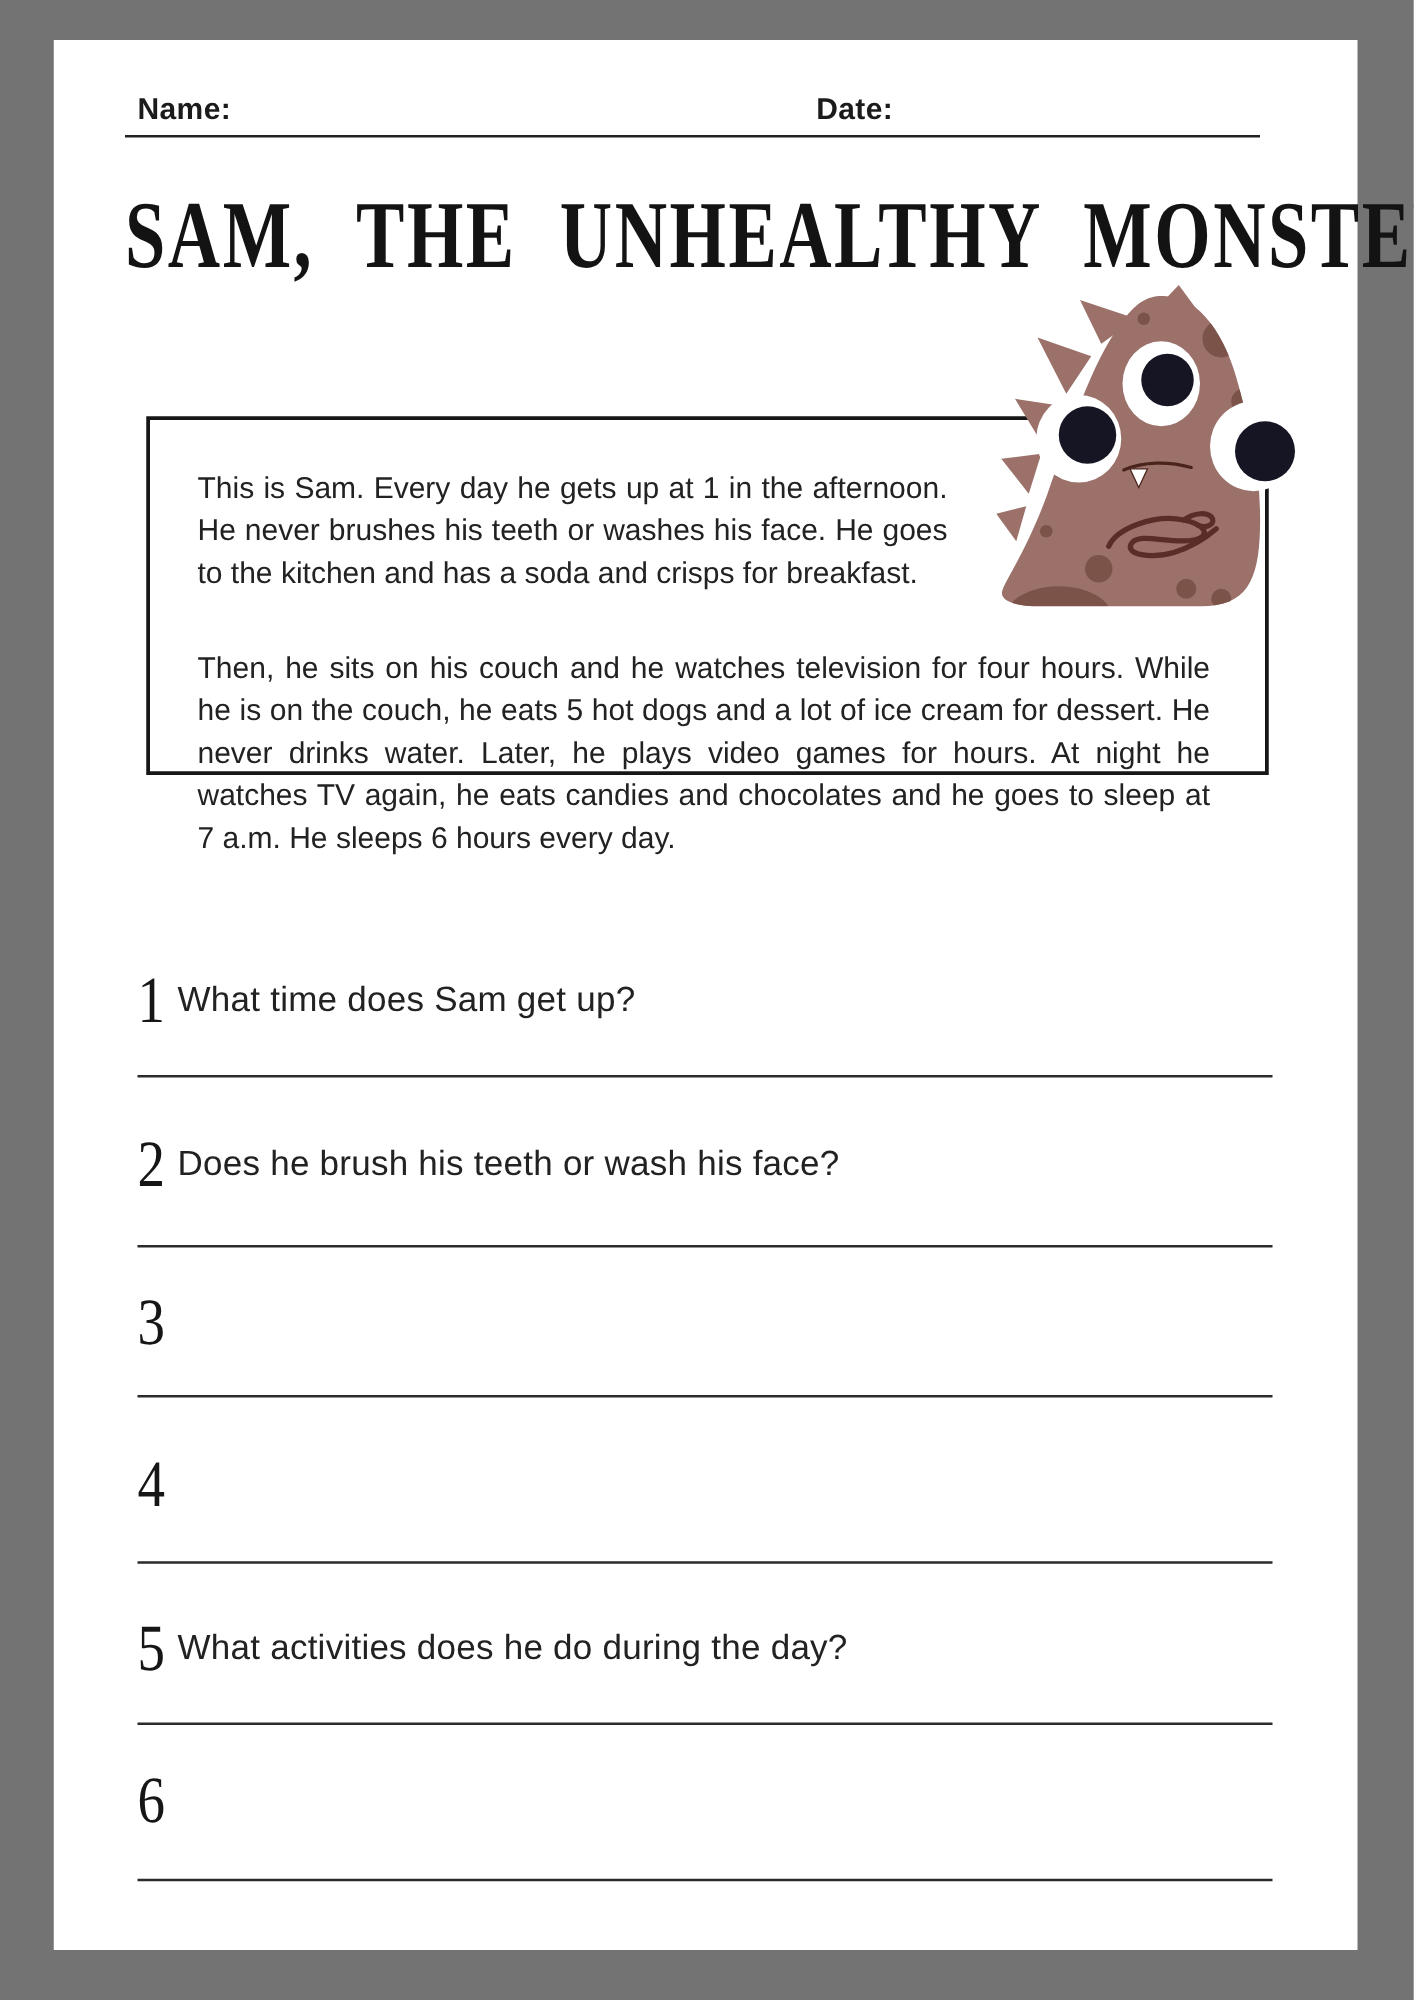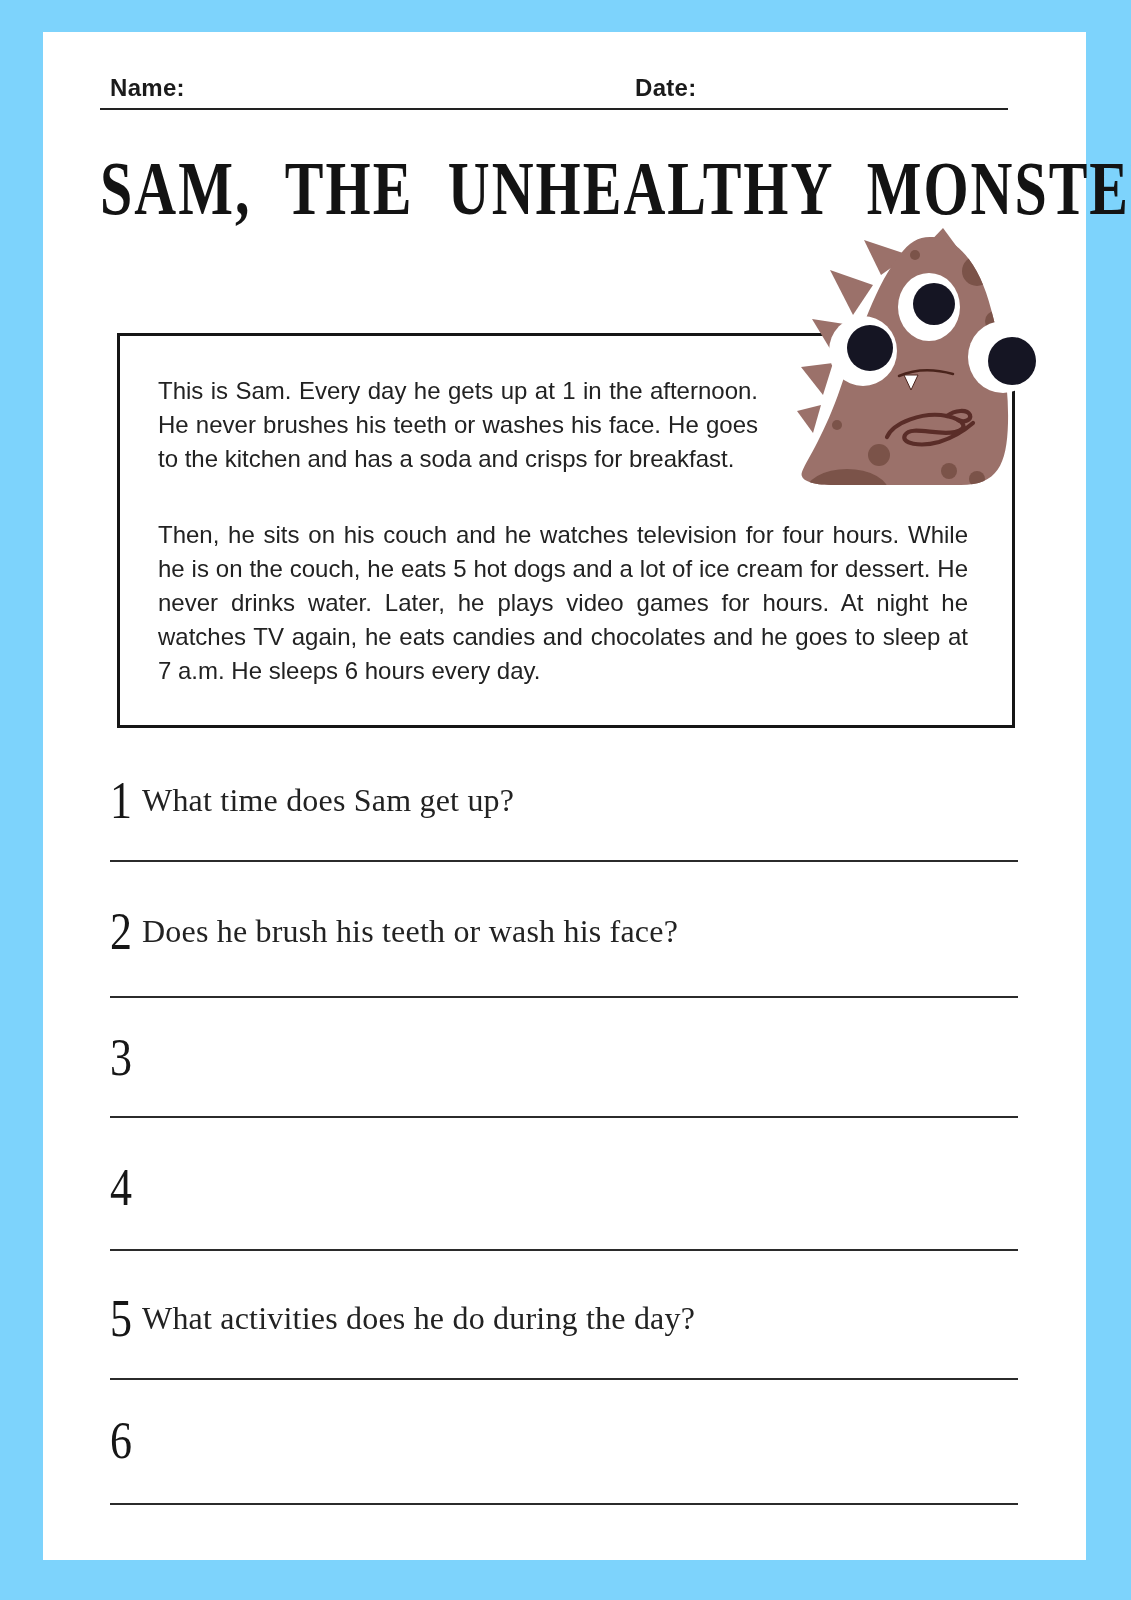--- a/index.html
+++ b/index.html
@@ -7,7 +7,7 @@
   .canvas {
     position:relative;
     width:1131px; height:1600px;
-    background:#7dd3fc;
+    background:#737373;
     overflow:hidden;
     font-family:"Liberation Sans", sans-serif;
     color:#1c1c1c;

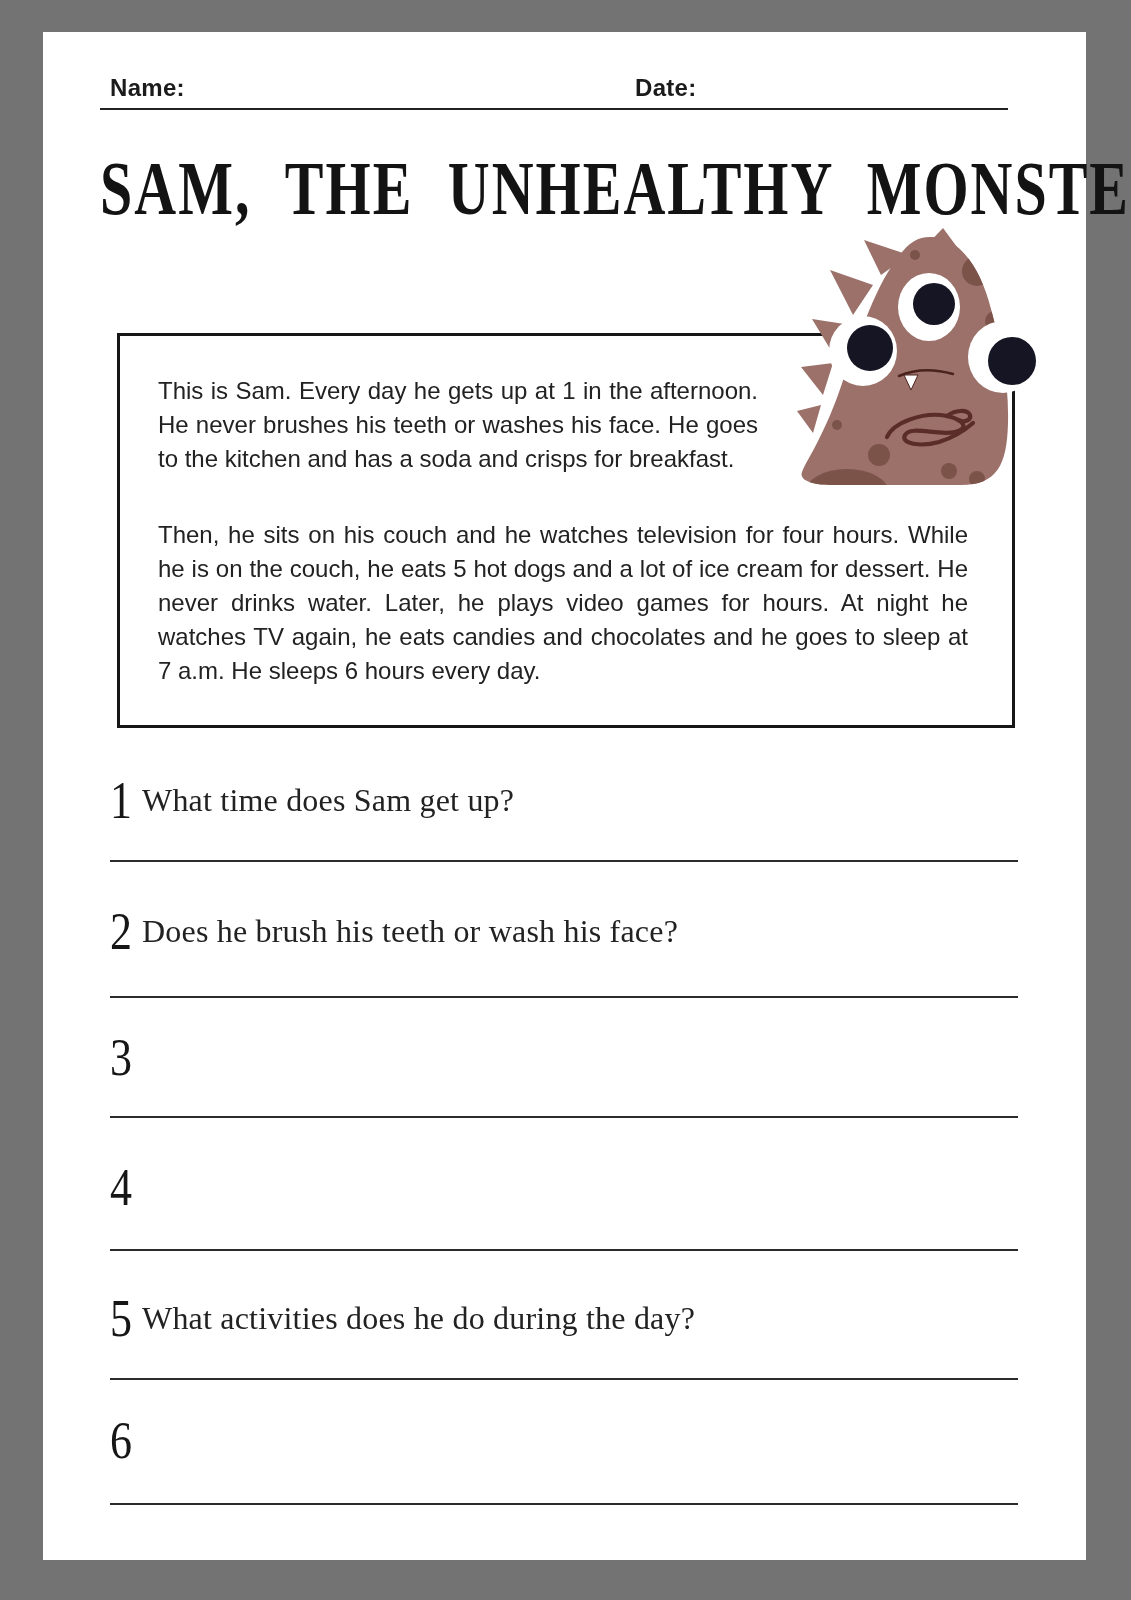--- a/index.html
+++ b/index.html
@@ -25,7 +25,7 @@
     color:#1b1b1b; top:42px;
   }
   .hdr-name { left:67px; }
-  .hdr-date { left:592px; }
+  .hdr-date { left:610px; }
   .hdr-line {
     position:absolute; left:57px; top:76px; width:908px;
     border-top:2px solid #222;

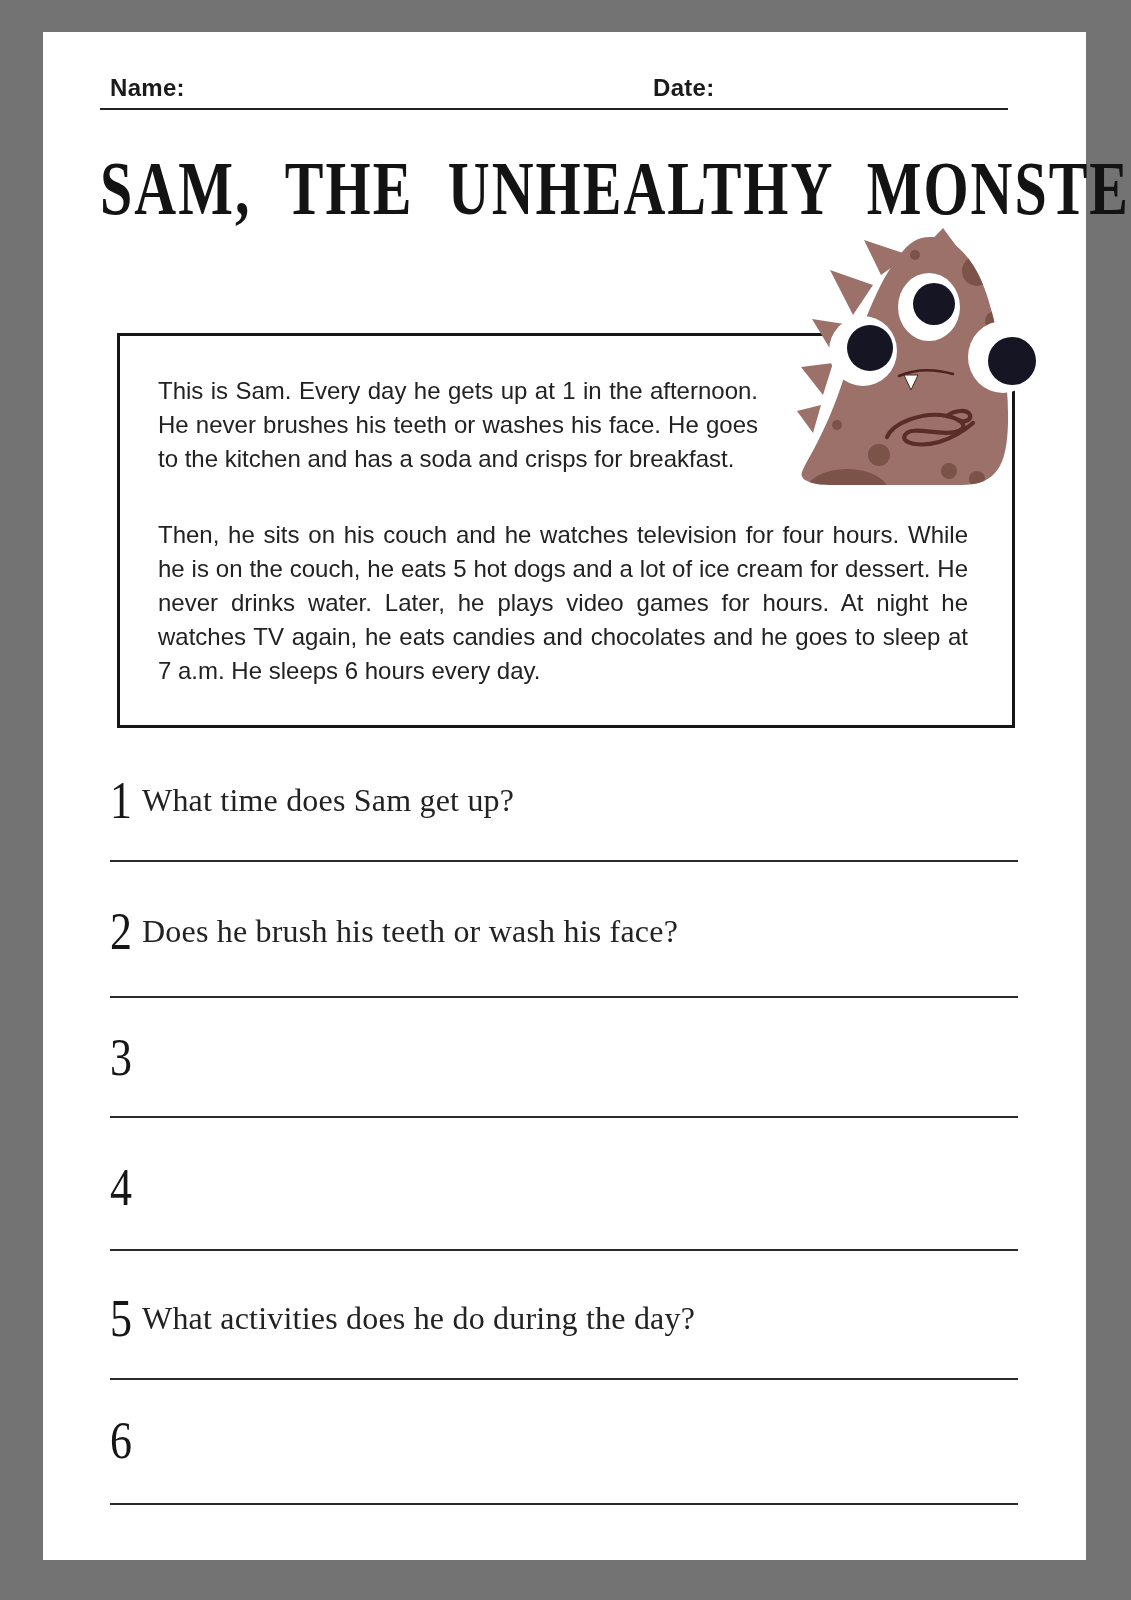--- a/index.html
+++ b/index.html
@@ -53,7 +53,7 @@
   
   .reading-box {
     position:absolute; left:74px; top:301px;
-    width:898px; height:395px;
+    width:898px; height:287px;
     border:3px solid #161616;
     background:#ffffff;
     padding:32px 33px 0 38px;

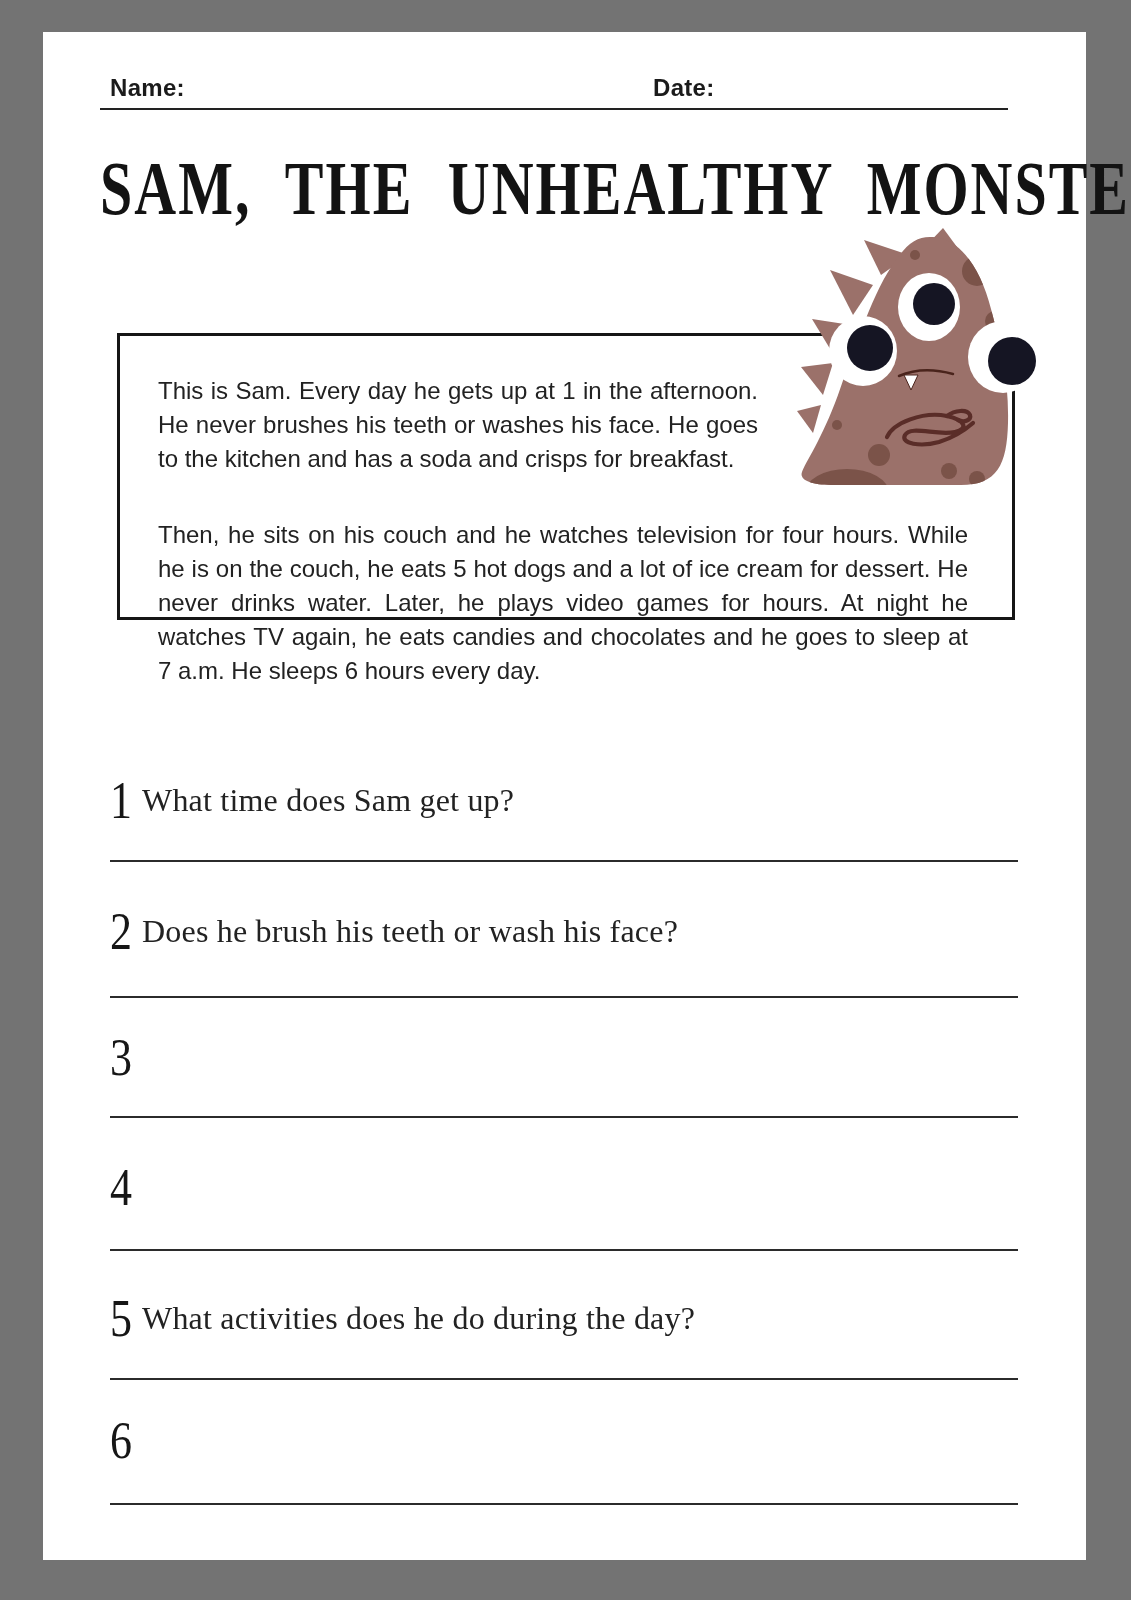--- a/index.html
+++ b/index.html
@@ -83,7 +83,7 @@
     width:32px; flex:0 0 32px;
   }
   .q-text {
-    font-size:32px; color:#222; letter-spacing:.2px;font-family:Liberation Serif, serif;
+    font-size:28px; color:#222; letter-spacing:.2px;
   }
   .answer-line {
     position:absolute; left:67px; width:908px;

